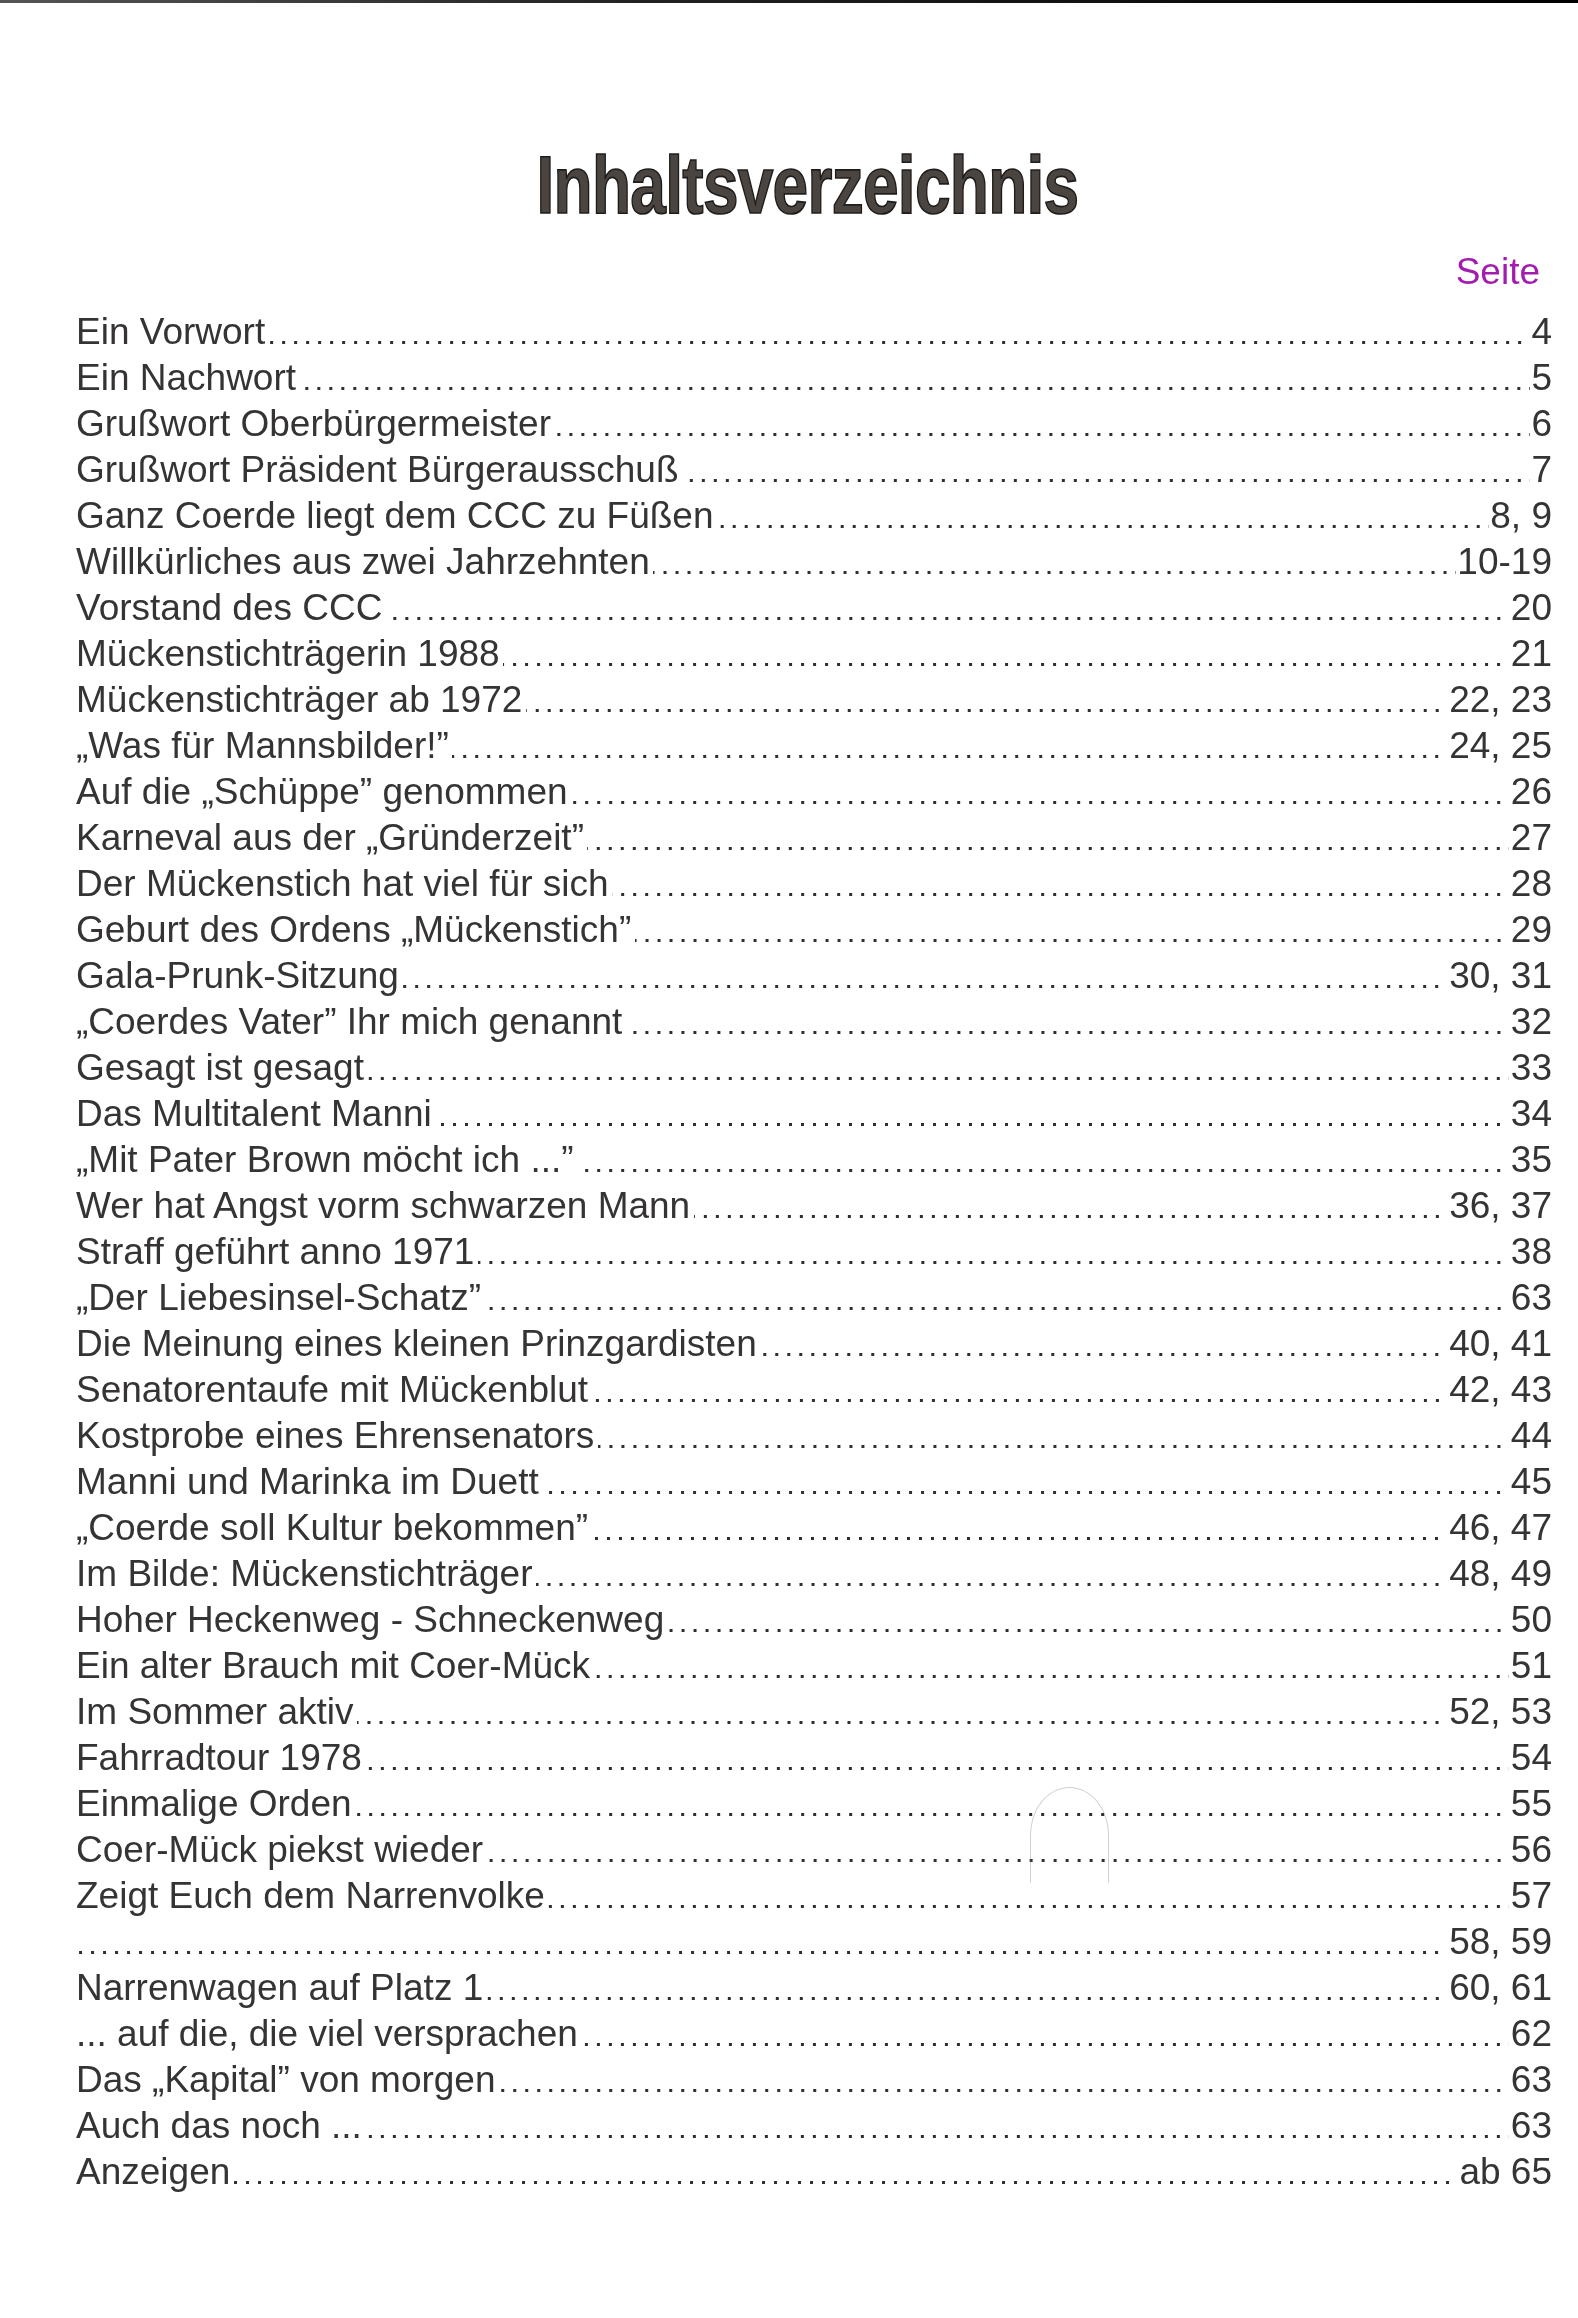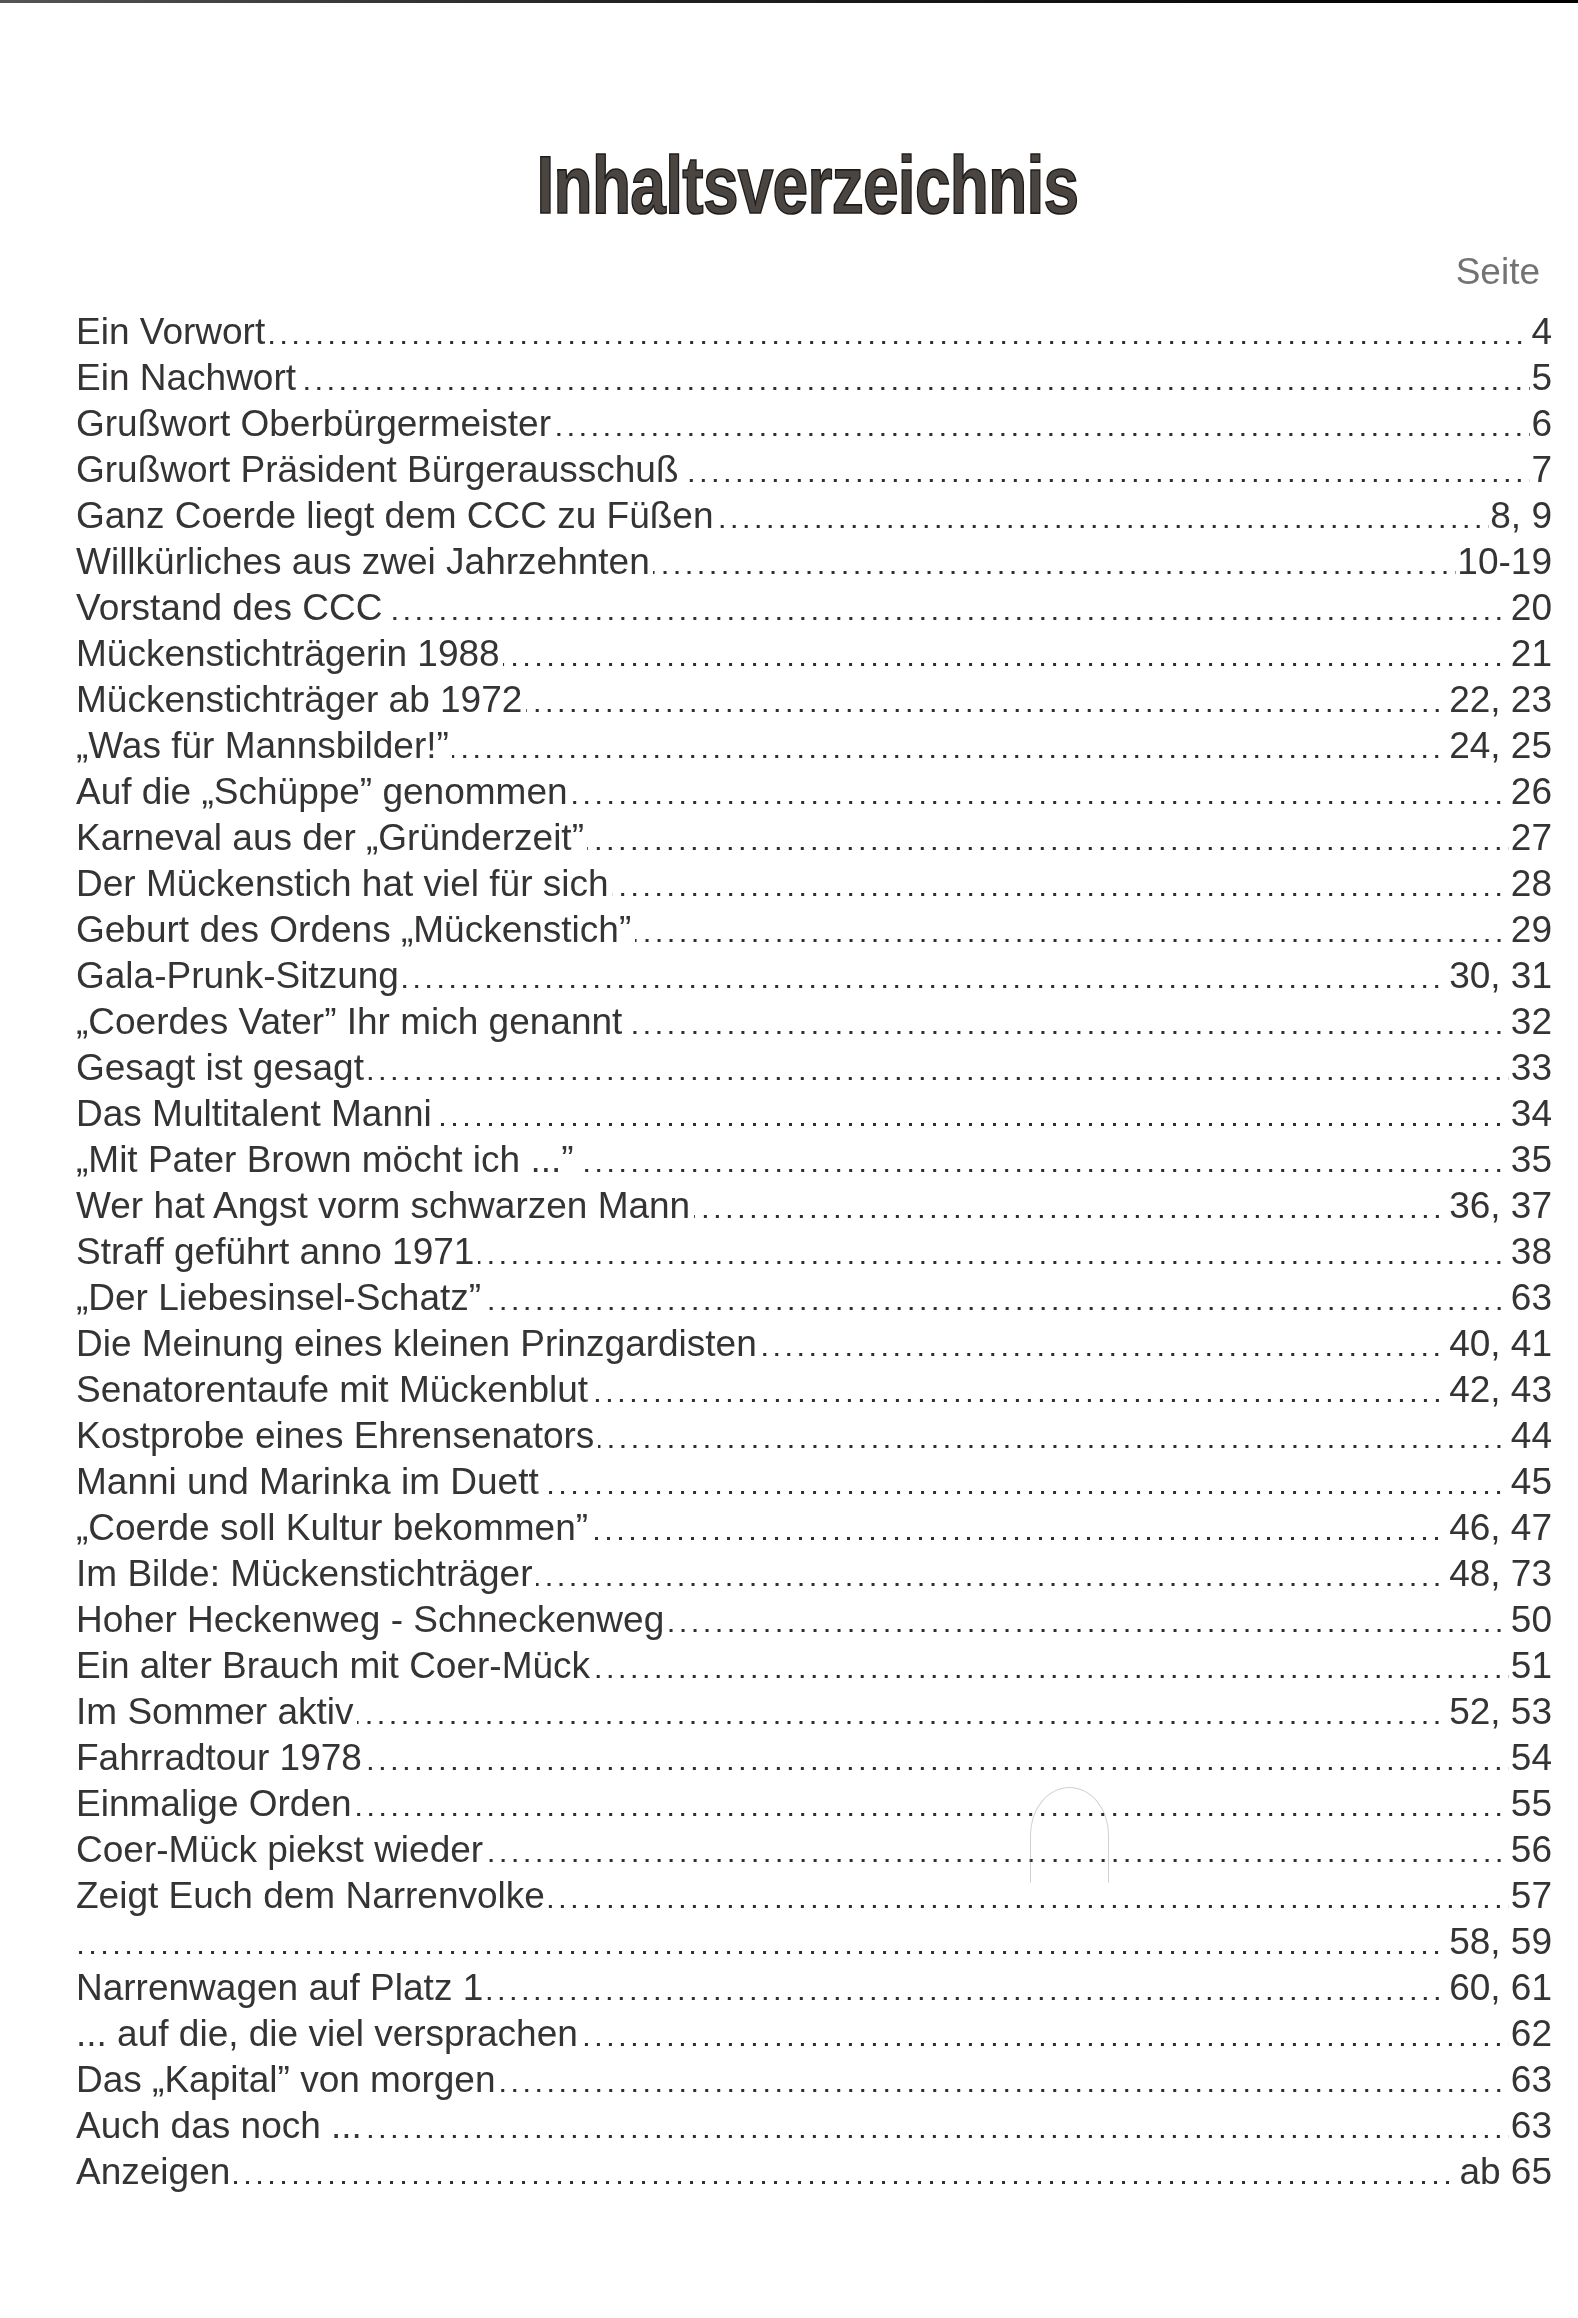--- a/index.html
+++ b/index.html
@@ -47,7 +47,7 @@
     top: 250px;
     font-size: 37px;
     line-height: 43px;
-    color: #737373;
+    color: #a21caf;
   }
   .toc {
     position: absolute;

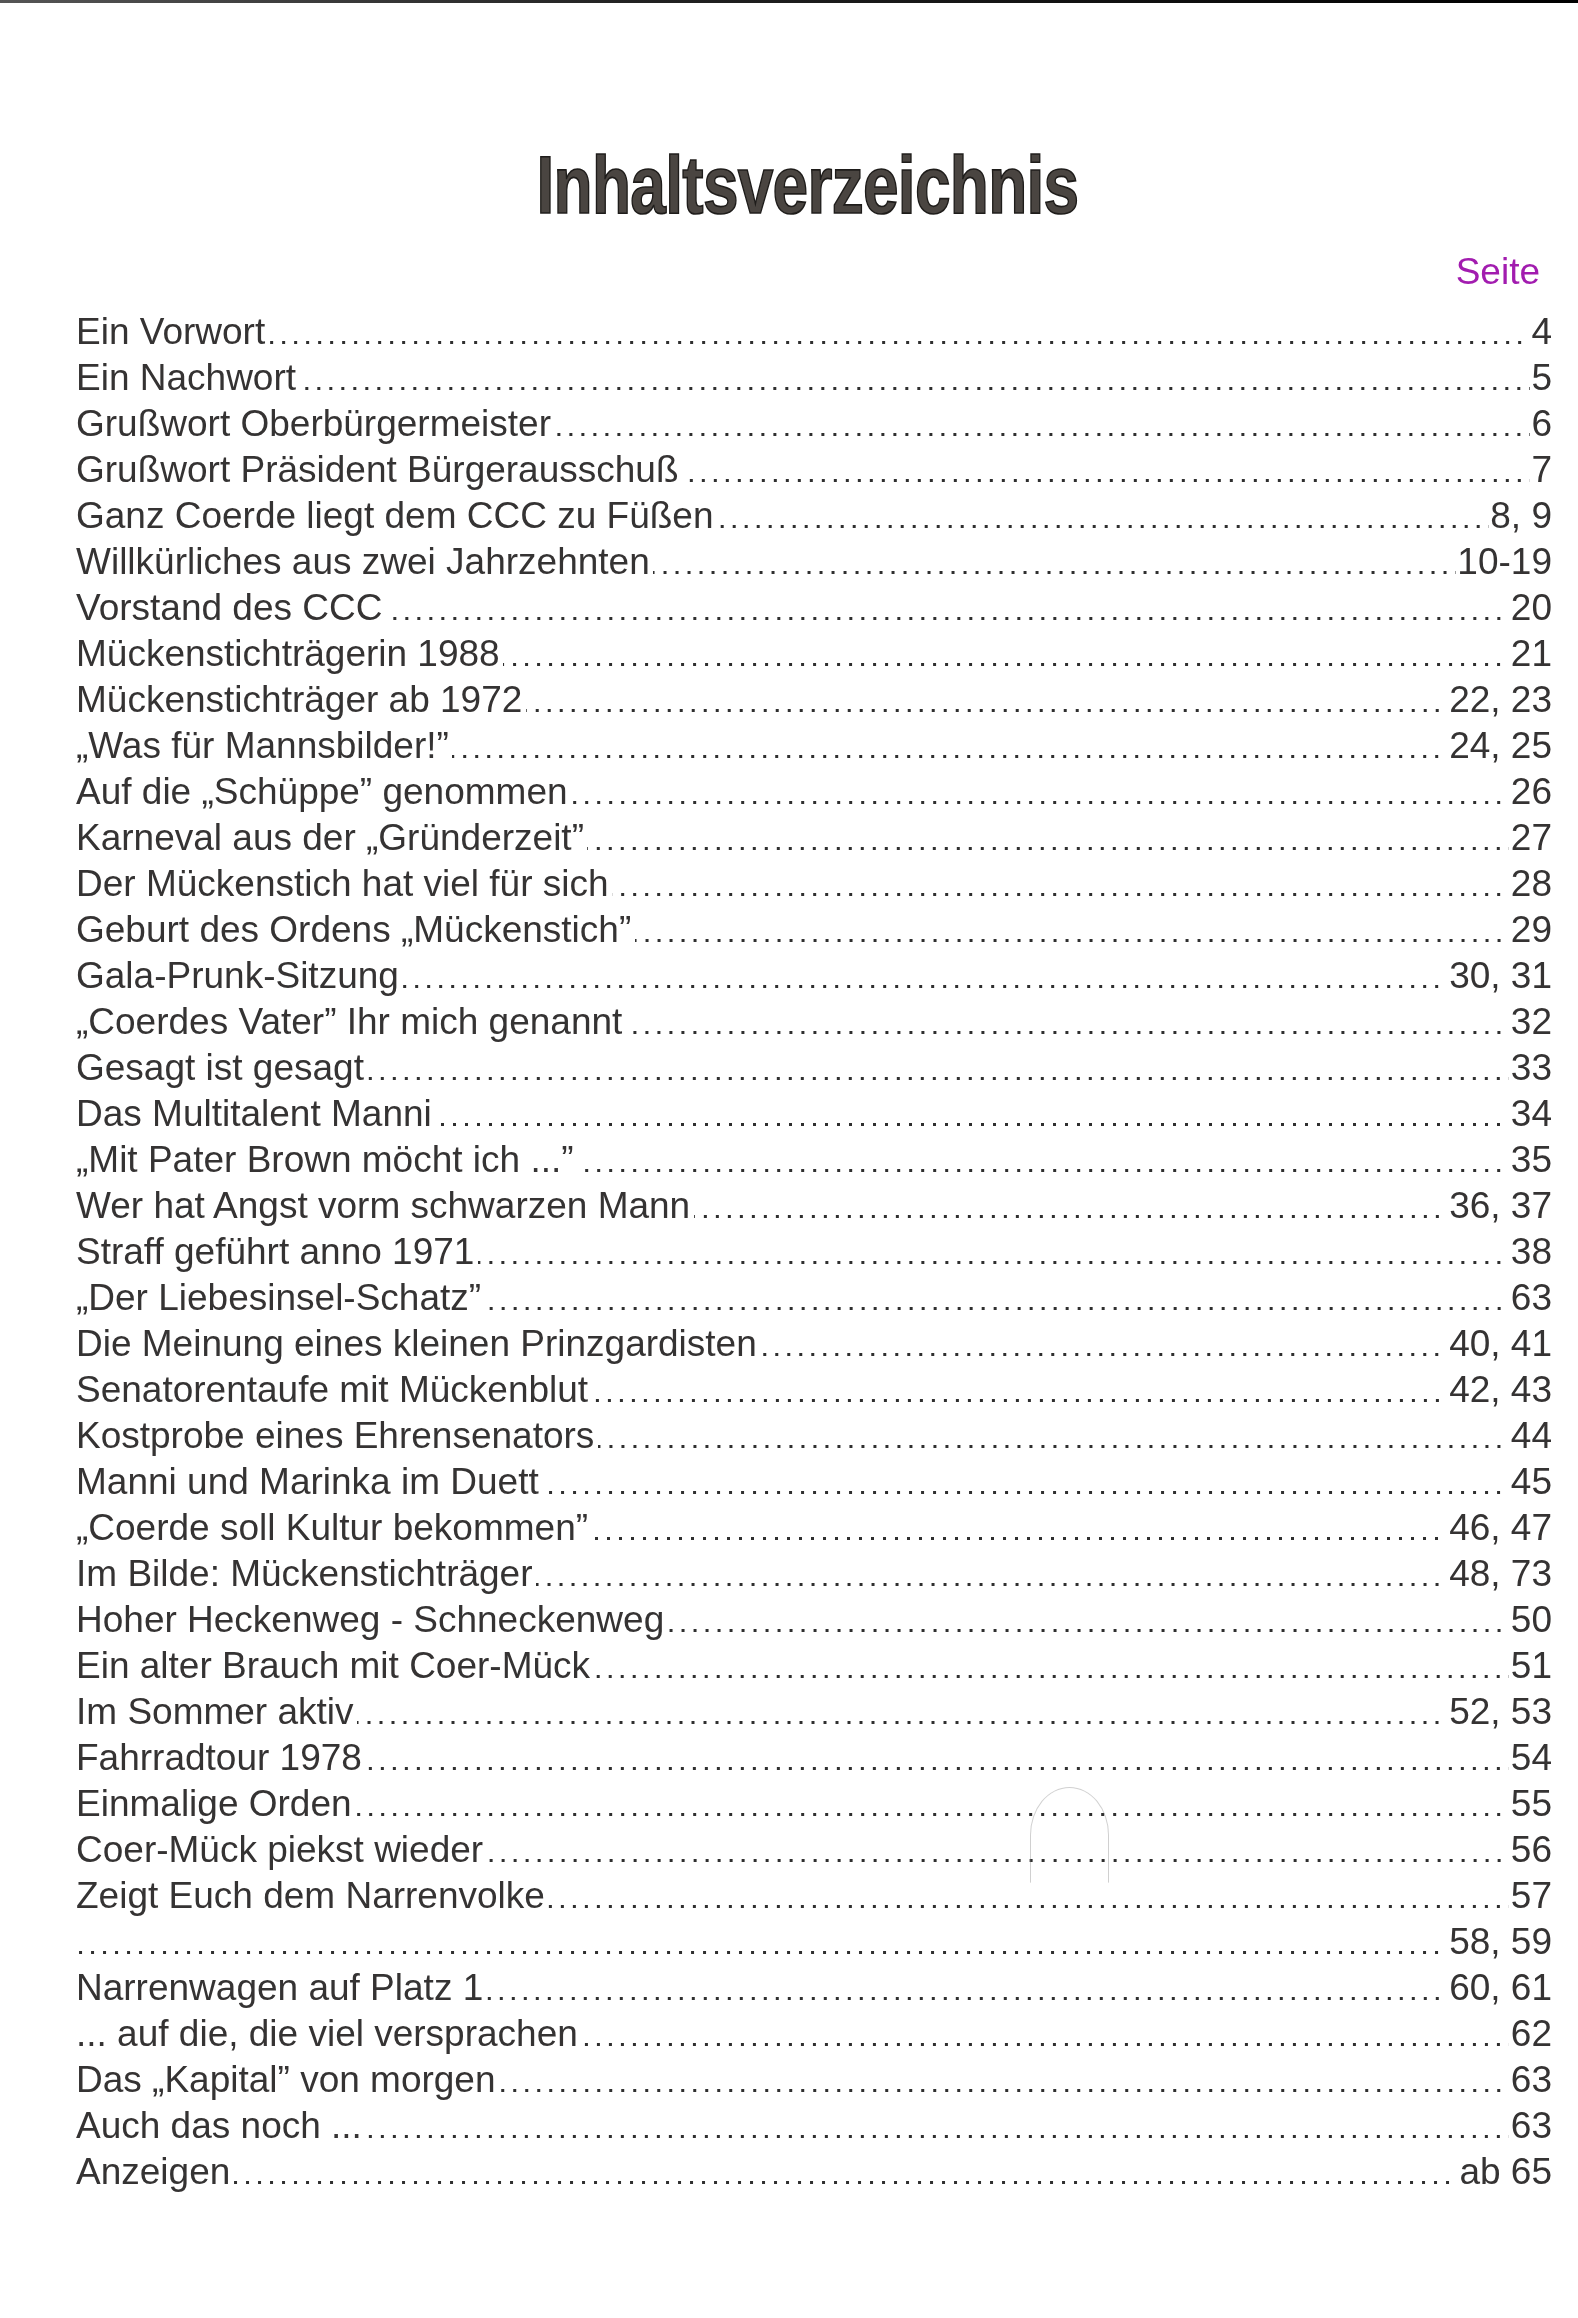--- a/index.html
+++ b/index.html
@@ -252,7 +252,7 @@
     <li class="toc-row">
       <span class="toc-title">Im Bilde: Mückenstichträger</span>
       <span class="toc-leader"></span>
-      <span class="toc-page">48, 73</span>
+      <span class="toc-page">48, 49</span>
     </li>
     <li class="toc-row">
       <span class="toc-title">Hoher Heckenweg - Schneckenweg</span>

